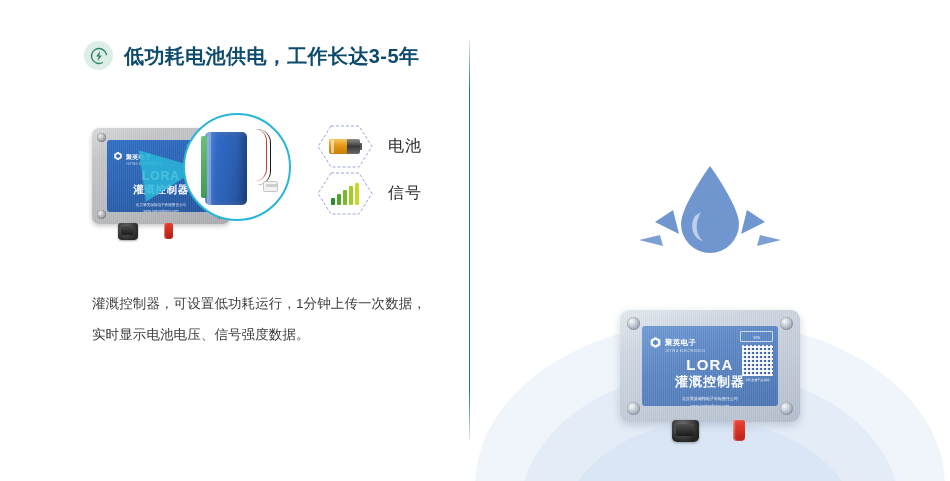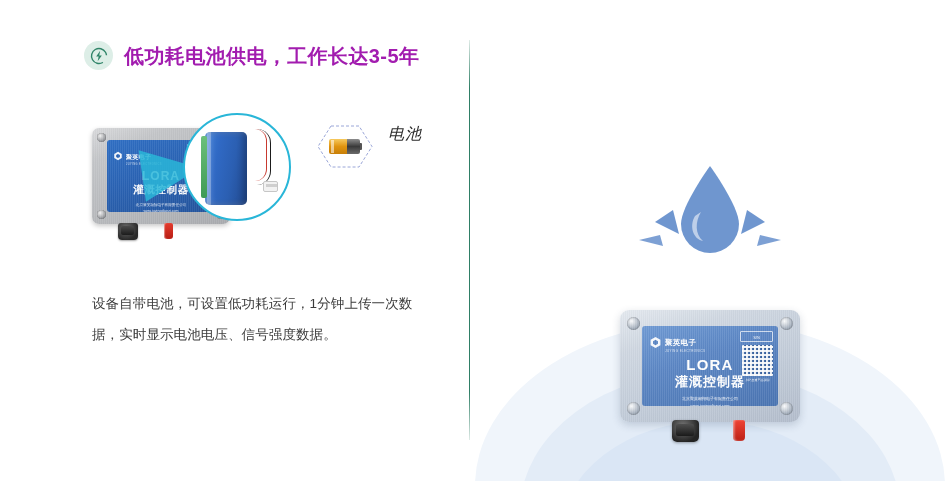--- a/index.html
+++ b/index.html
@@ -32,7 +32,7 @@
     flex:0 0 auto;
   }
   .head-title{
-    font-size:20px; font-weight:bold; color:#a21caf;
+    font-size:20px; font-weight:bold; color:#0c4a6e;
     letter-spacing:.4px; white-space:nowrap; line-height:1;
   }
 

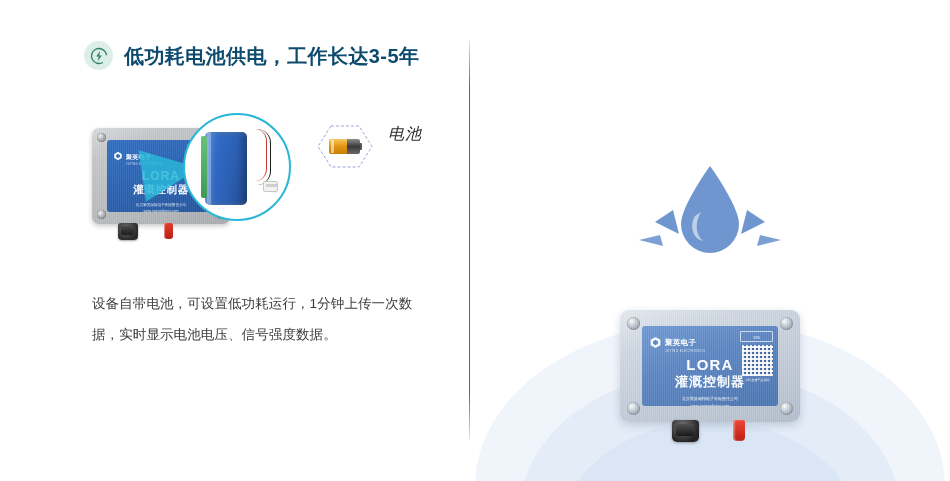--- a/index.html
+++ b/index.html
@@ -157,7 +157,7 @@
 
   
   .hexcol{ position:absolute; left:316px; top:124px; }
-  .hexrow{ display:flex; align-items:flex-start; height:45px; margin-bottom:2px;font-style:italic; }
+  .hexrow{ display:flex; align-items:center; height:45px; margin-bottom:2px; }
   .hex{
     position:relative; width:58px; height:45px; flex:0 0 auto;
   }

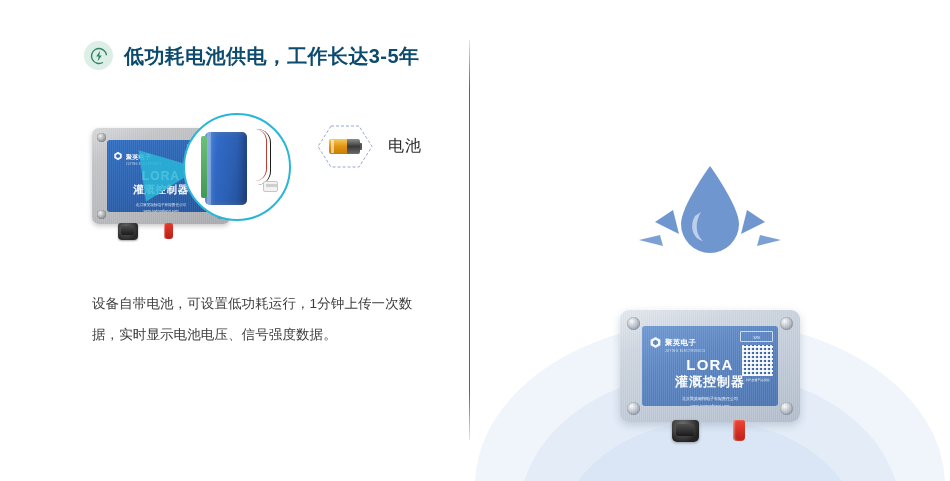--- a/index.html
+++ b/index.html
@@ -342,6 +342,23 @@
       </div>
 
 
+      <div class="hexrow">
+        <div class="hex">
+          <svg viewBox="0 0 58 45">
+            <path d="M15 2 L43 2 L56 22.5 L43 43 L15 43 L2 22.5 Z" fill="#ffffff" stroke="#9aa6d8" stroke-width="1" stroke-dasharray="3 2"></path>
+          </svg>
+          <span class="glyph">
+            <span class="sig" id="sig-bars">
+                <i style="height: 7px; background: rgb(47, 138, 47);"></i>
+                <i style="height: 11px; background: rgb(79, 163, 43);"></i>
+                <i style="height: 15px; background: rgb(121, 184, 42);"></i>
+                <i style="height: 19px; background: rgb(163, 203, 42);"></i>
+                <i style="height: 22px; background: rgb(200, 217, 43);"></i>
+              </span>
+          </span>
+        </div>
+        <span class="hexlabel">信号</span>
+      </div>
 
     </div>
 

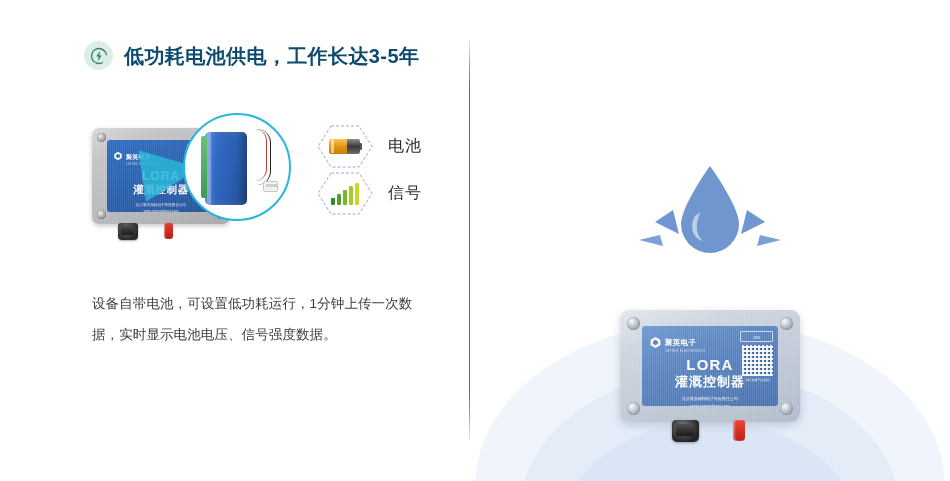--- a/index.html
+++ b/index.html
@@ -362,7 +362,7 @@
 
     </div>
 
-    <p class="para para-left">设备自带电池，可设置低功耗运行，1分钟上传一次数据，实时显示电池电压、信号强度数据。</p>
+    <p class="para para-left">灌溉控制器，可设置低功耗运行，1分钟上传一次数据，实时显示电池电压、信号强度数据。</p>
   </div>
 
   <div class="panel panel-right">

